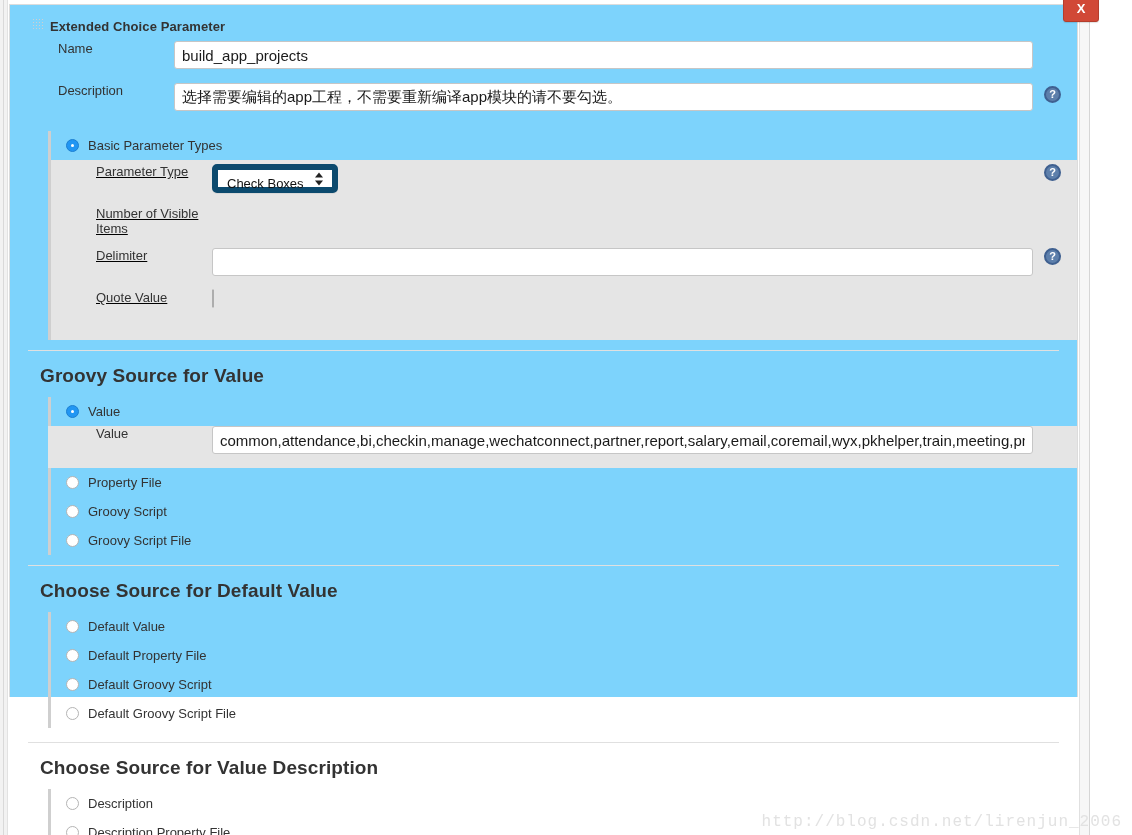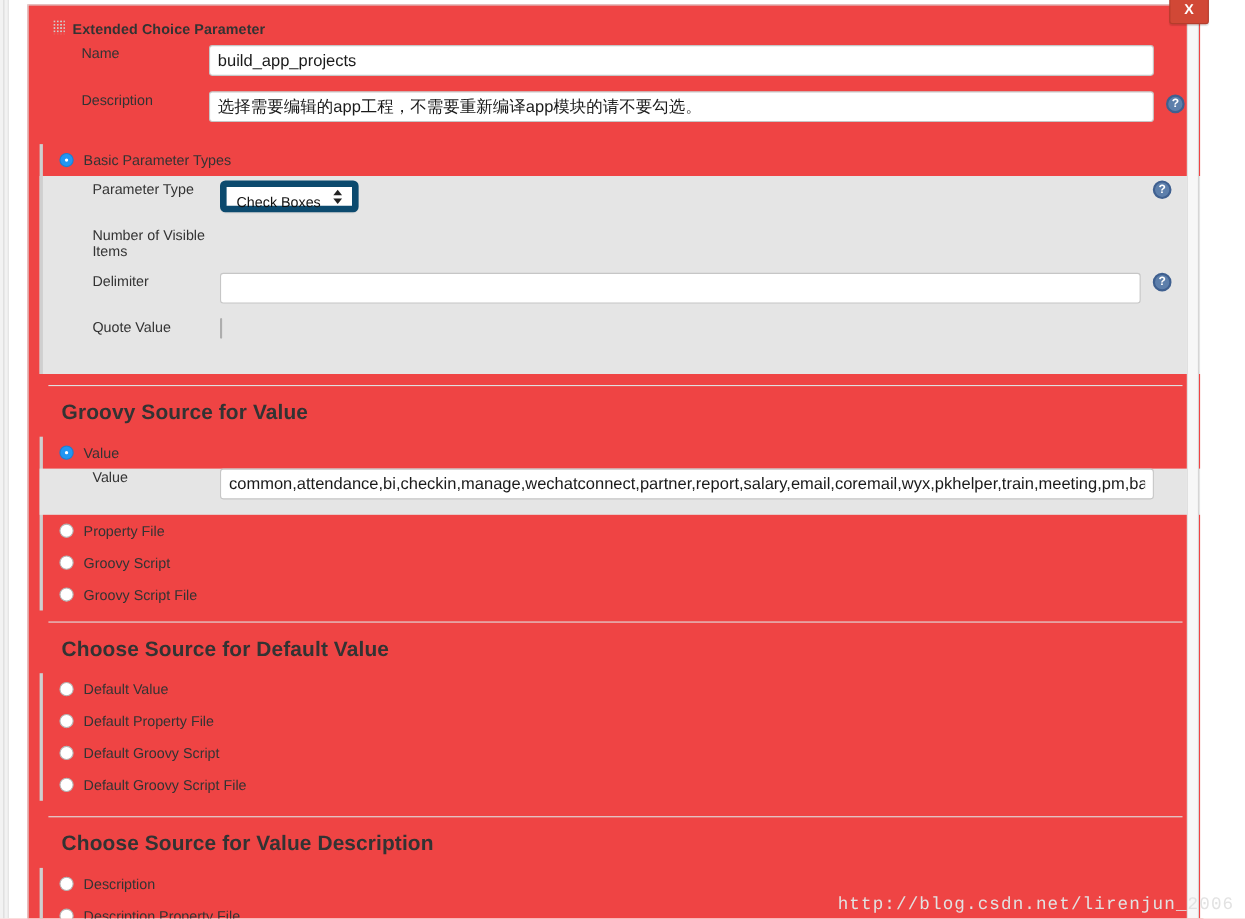--- a/index.html
+++ b/index.html
@@ -31,9 +31,9 @@
   }
   #panel {
     position: absolute;
-    left: 25px; top: 4px;
-    width: 1069px; height: 831px;
-    background: #ef4444;
+    left: 9px; top: 4px;
+    width: 1069px; height: 693px;
+    background: #7dd3fc;
     border: 1px solid #dcdcdc;
     border-bottom: none;
   }

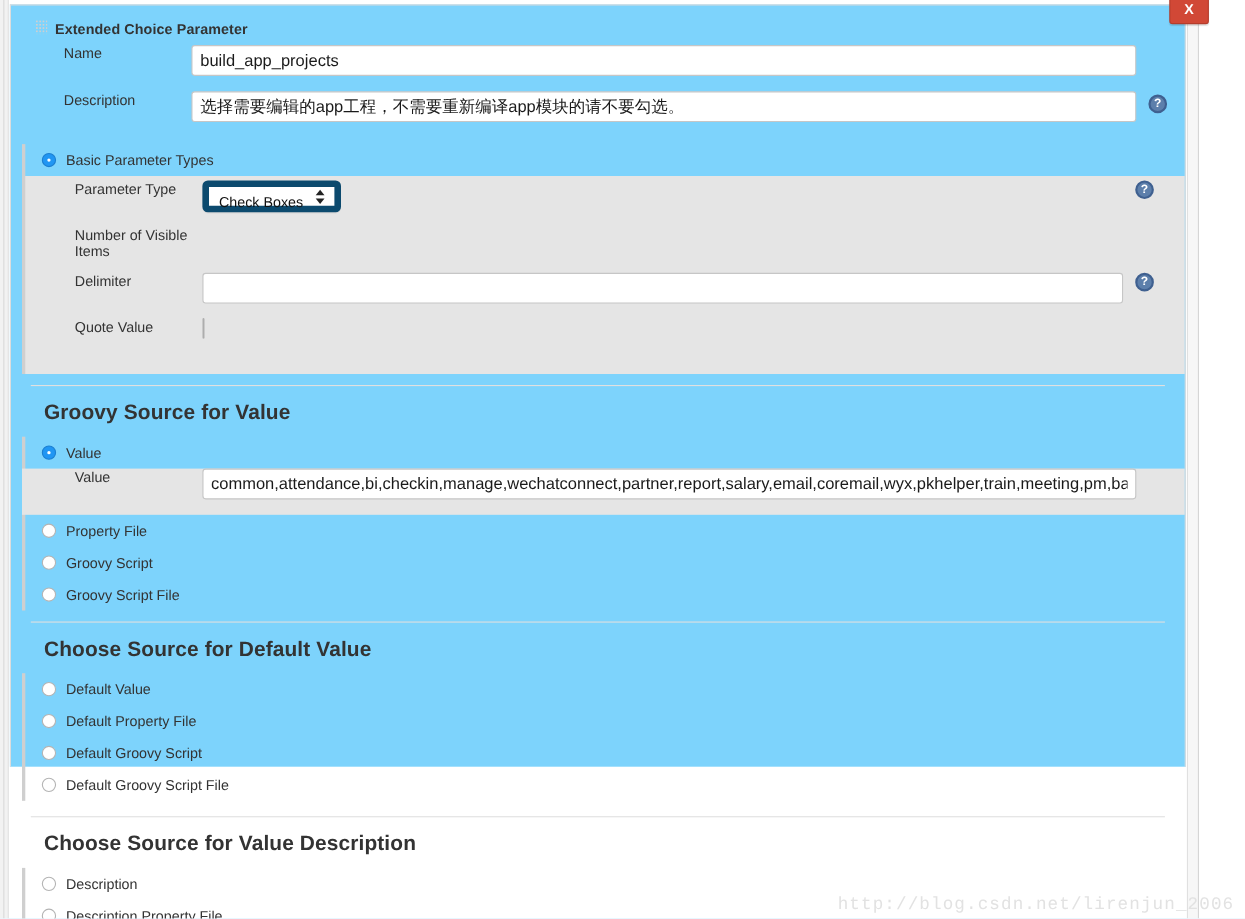--- a/index.html
+++ b/index.html
@@ -142,6 +142,7 @@
   .opt-block {
     position: relative;
     padding-left: 10px;
+    margin-left: 28px;
   }
   .opt-block::before {
     content: "";

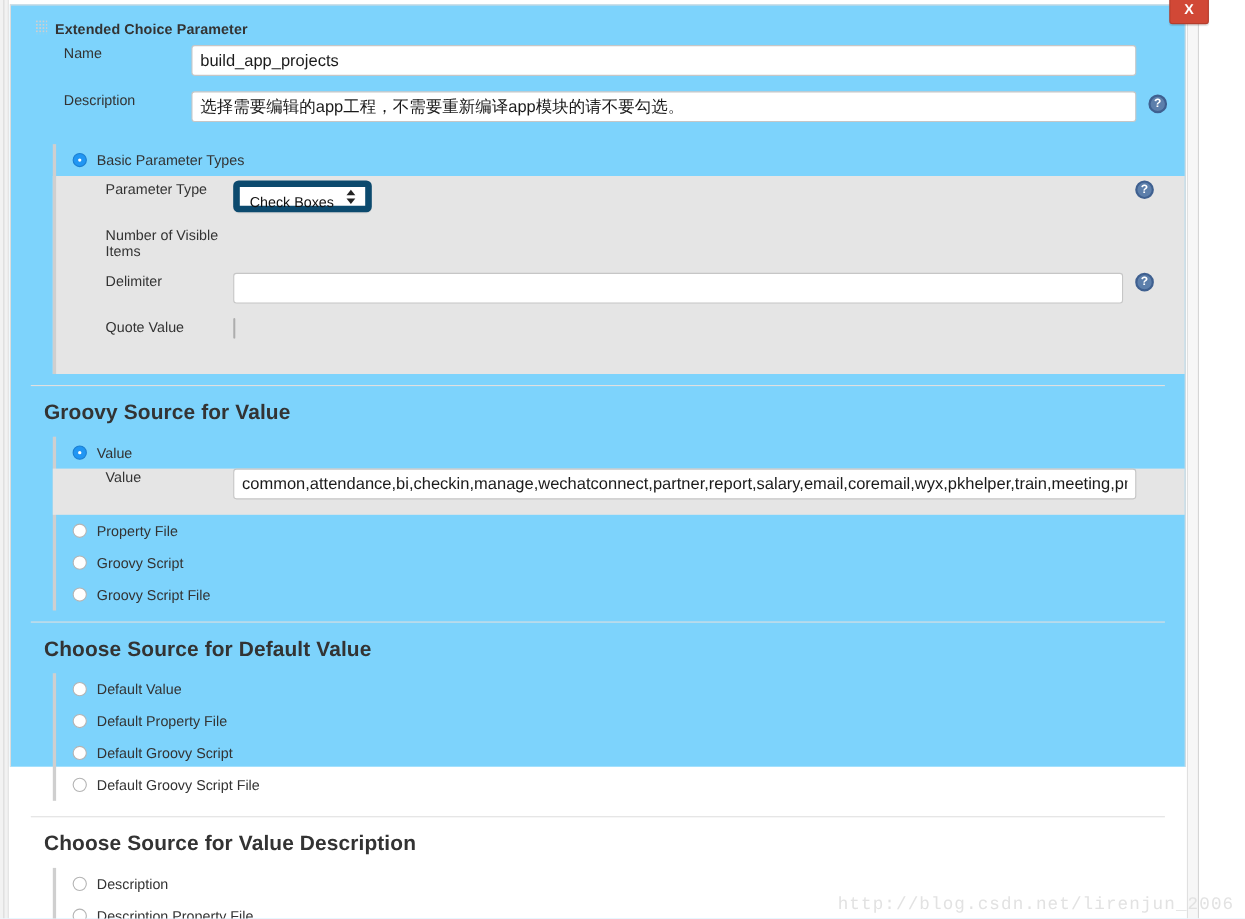--- a/index.html
+++ b/index.html
@@ -187,7 +187,8 @@
   }
   .sub-panel {
     background: #e5e5e5;
-    padding: 4px 12px 8px 0;
+    padding: 4px 0 8px 0;
+    text-decoration: underline;
   }
 
   

